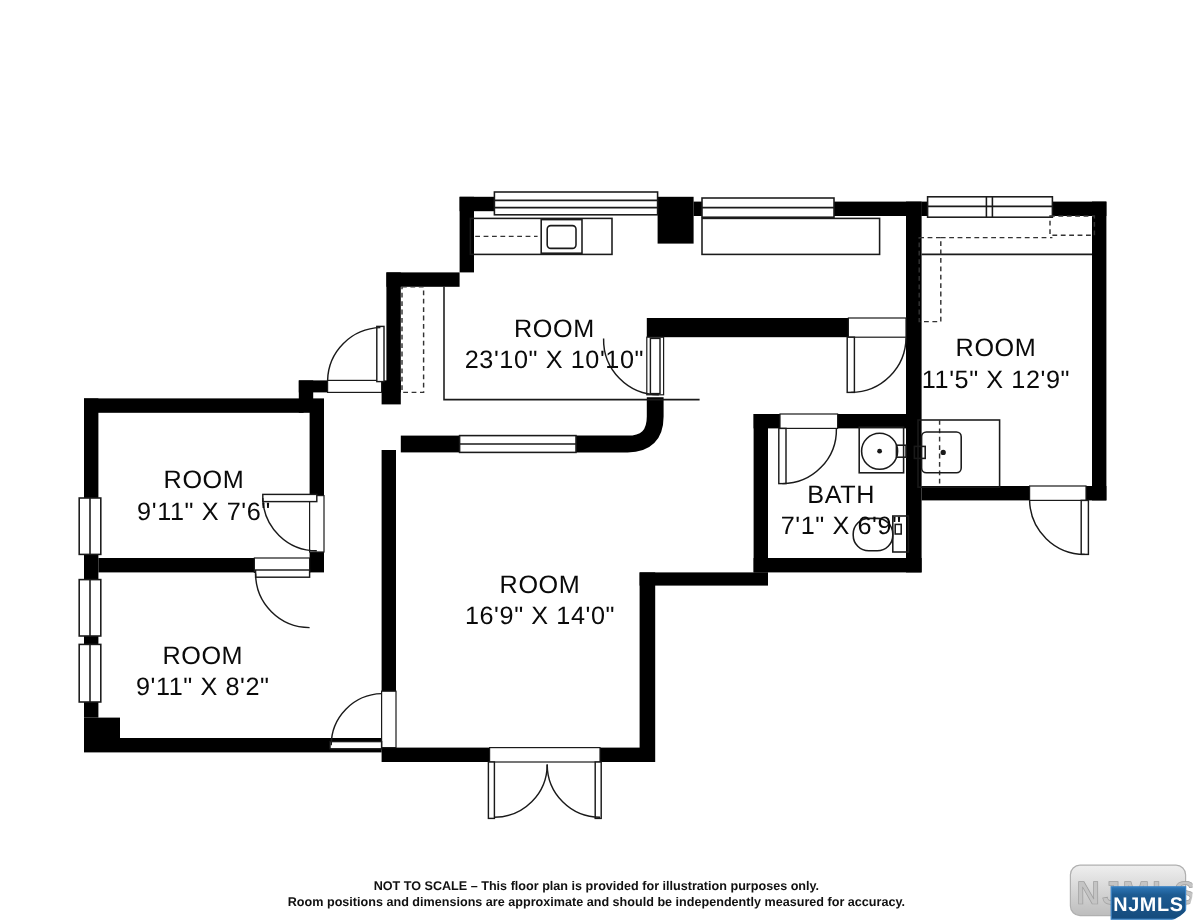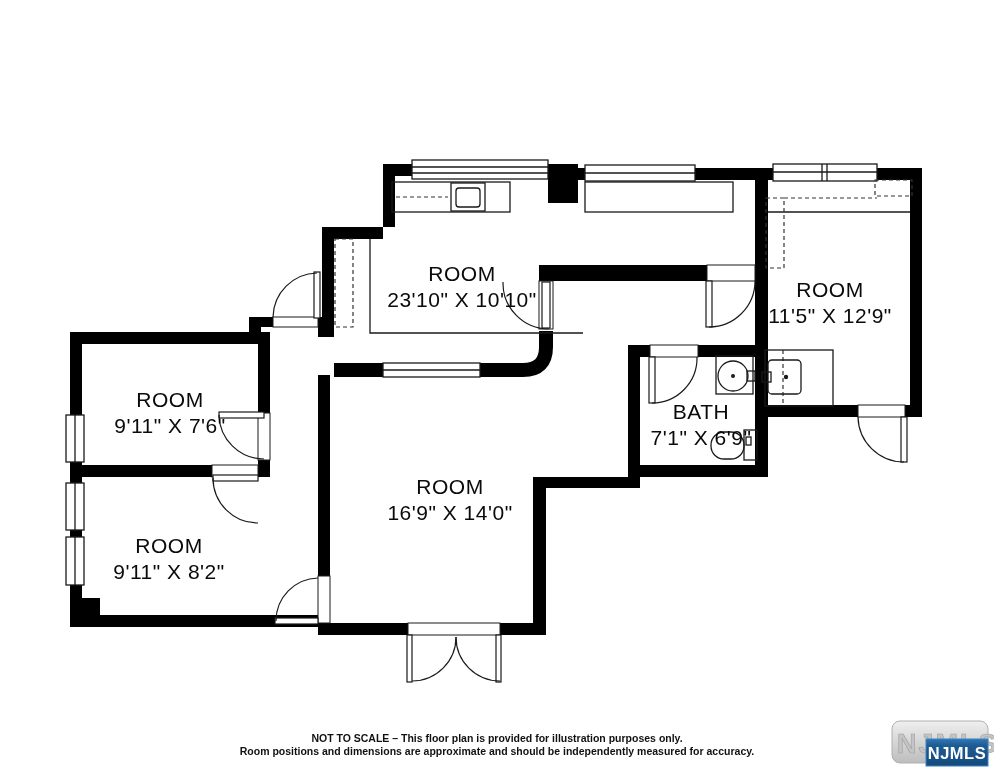--- a/index.html
+++ b/index.html
@@ -4,7 +4,7 @@
 <style>
   html,body{margin:0;padding:0;background:#fff;}
   .canvas{position:relative;width:994px;height:768px;background:#fff;overflow:hidden;
-          font-family:"Liberation Sans",sans-serif;}
+          font-family:"Liberation Sans",sans-serif;border-radius:25px;}
   svg{display:block;}
   .wall{fill:#000;stroke:none;}
   .wallpath{fill:none;stroke:#000;stroke-width:14;}

